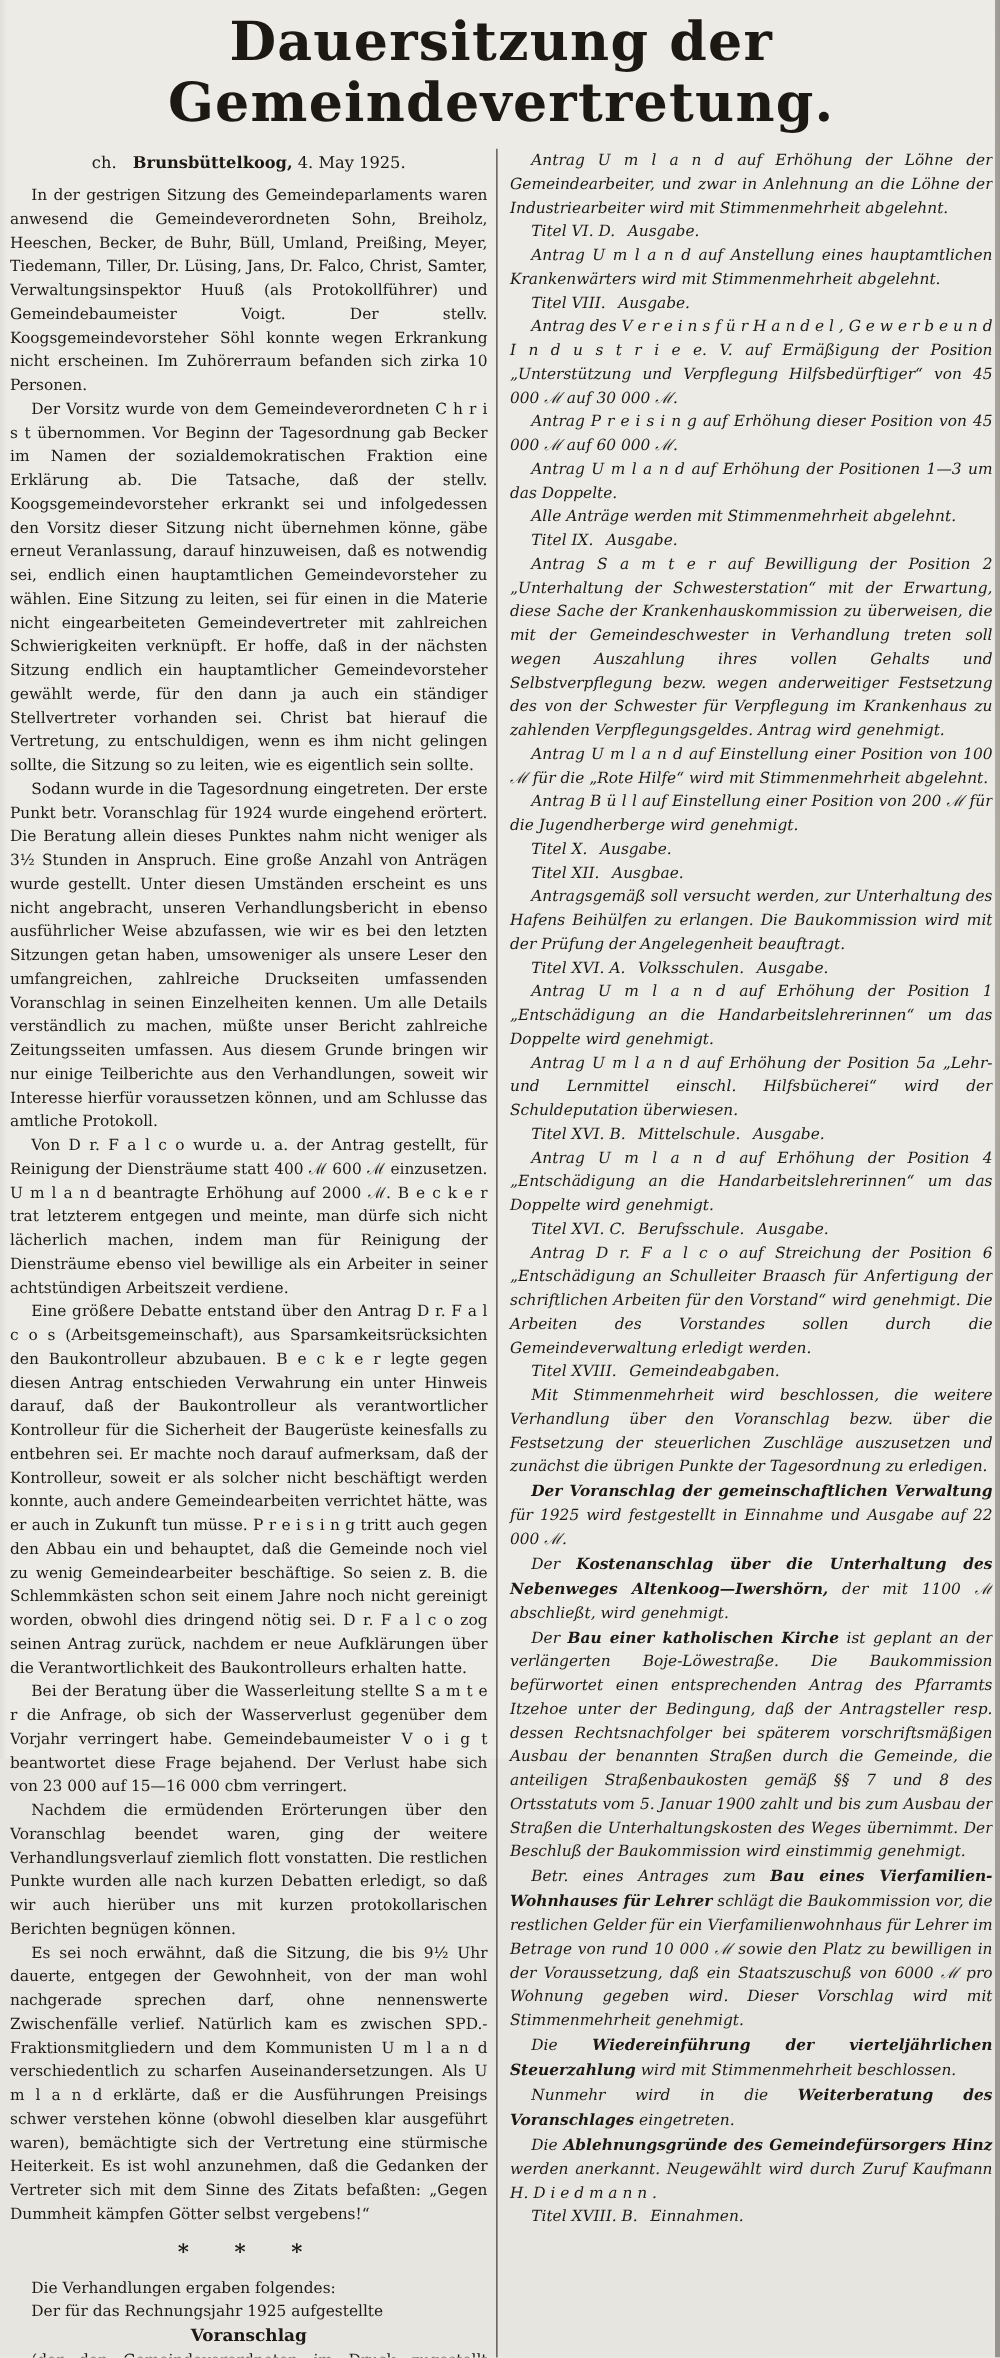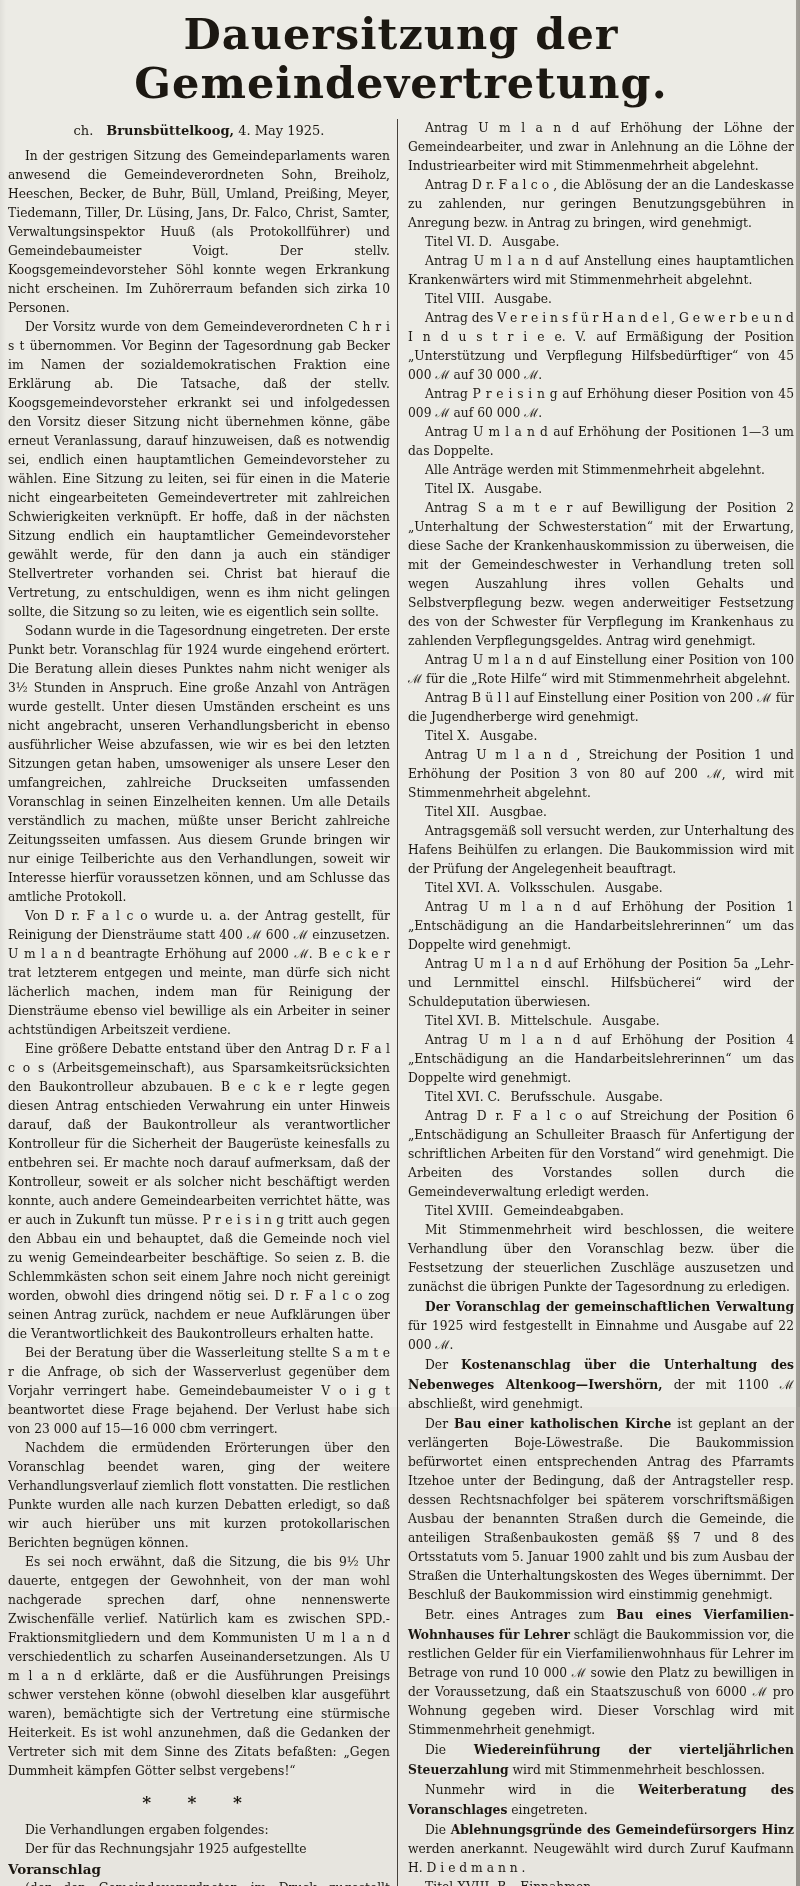--- a/index.html
+++ b/index.html
@@ -31,7 +31,7 @@
   .columns{display:flex;align-items:stretch;height:1768px;}
   .col{box-sizing:border-box;overflow:hidden;}
   .col-left{width:389px;padding-right:7px;}
-  .col-right{width:397px;border-left:1px solid #45403a;padding-left:10px;}
+  .col-right{width:397px;border-left:1px solid #45403a;padding-left:10px;font-style:italic;}
   p{margin:0;}
   .para{
     font-size:12.3px;

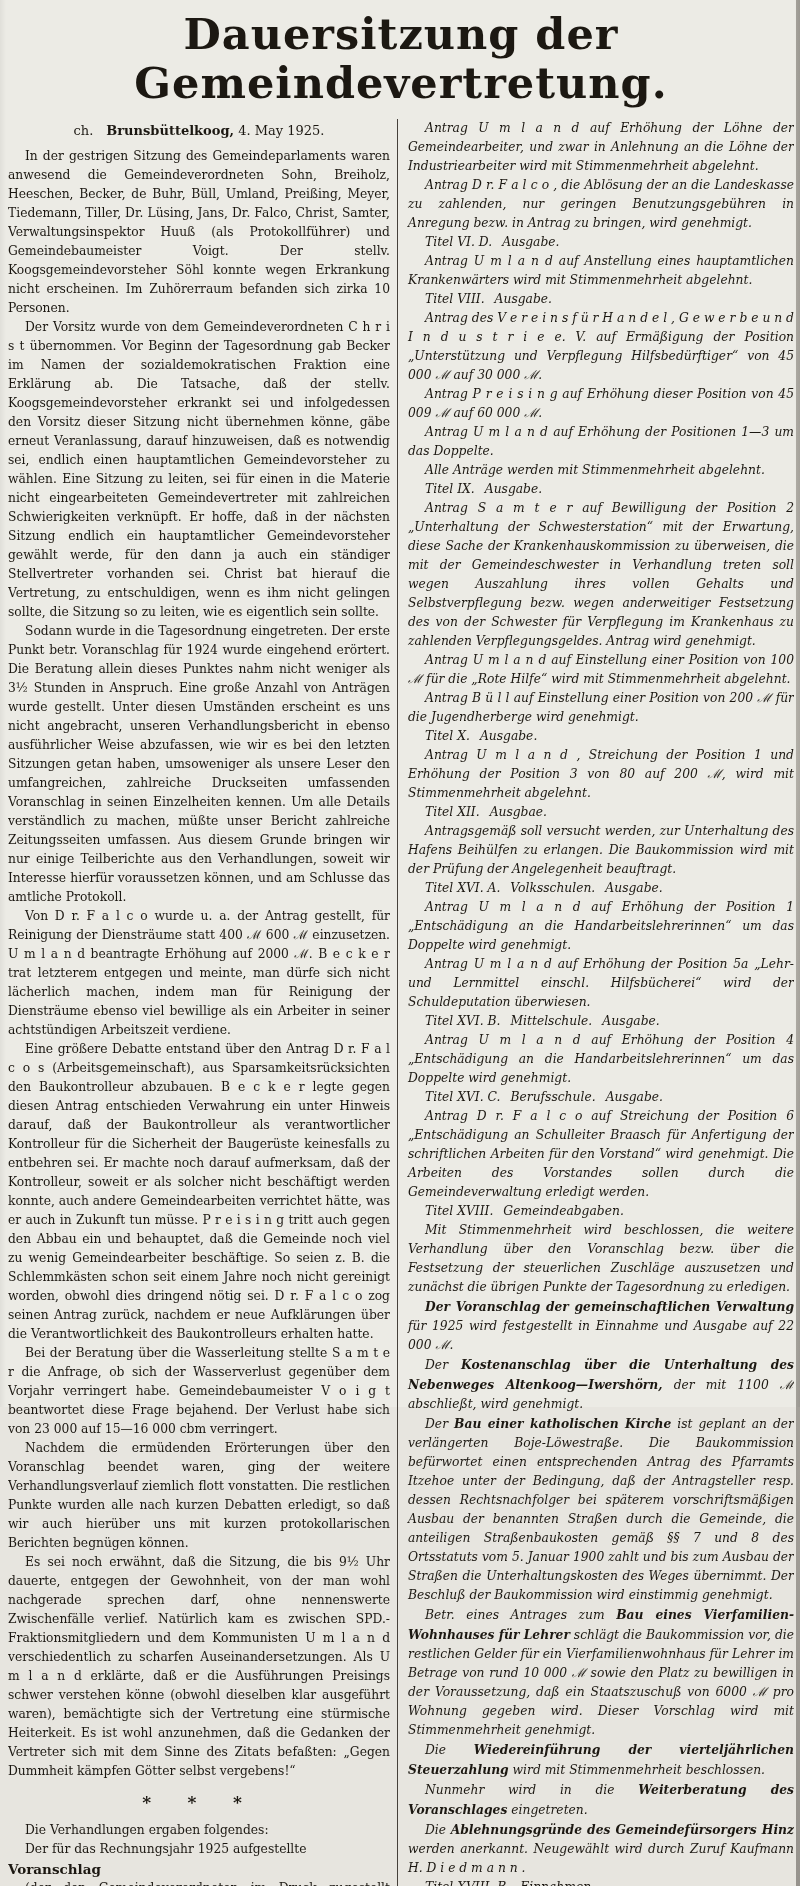--- a/index.html
+++ b/index.html
@@ -86,7 +86,6 @@
     <div class="col col-right">
       <div>
           <p class="para"><span>Antrag U m l a n d auf Erhöhung der Löhne der Gemeindearbeiter, und zwar in Anlehnung an die Löhne der Industriearbeiter wird mit Stimmenmehrheit abgelehnt.</span></p>
-          <p class="para"><span>Antrag D r. F a l c o , die Ablösung der an die Landeskasse zu zahlenden, nur geringen Benutzungsgebühren in Anregung bezw. in Antrag zu bringen, wird genehmigt.</span></p>
           <p class="para"><span>Titel VI. D.  Ausgabe.</span></p>
           <p class="para"><span>Antrag U m l a n d auf Anstellung eines hauptamtlichen Krankenwärters wird mit Stimmenmehrheit abgelehnt.</span></p>
           <p class="para"><span>Titel VIII.  Ausgabe.</span></p>

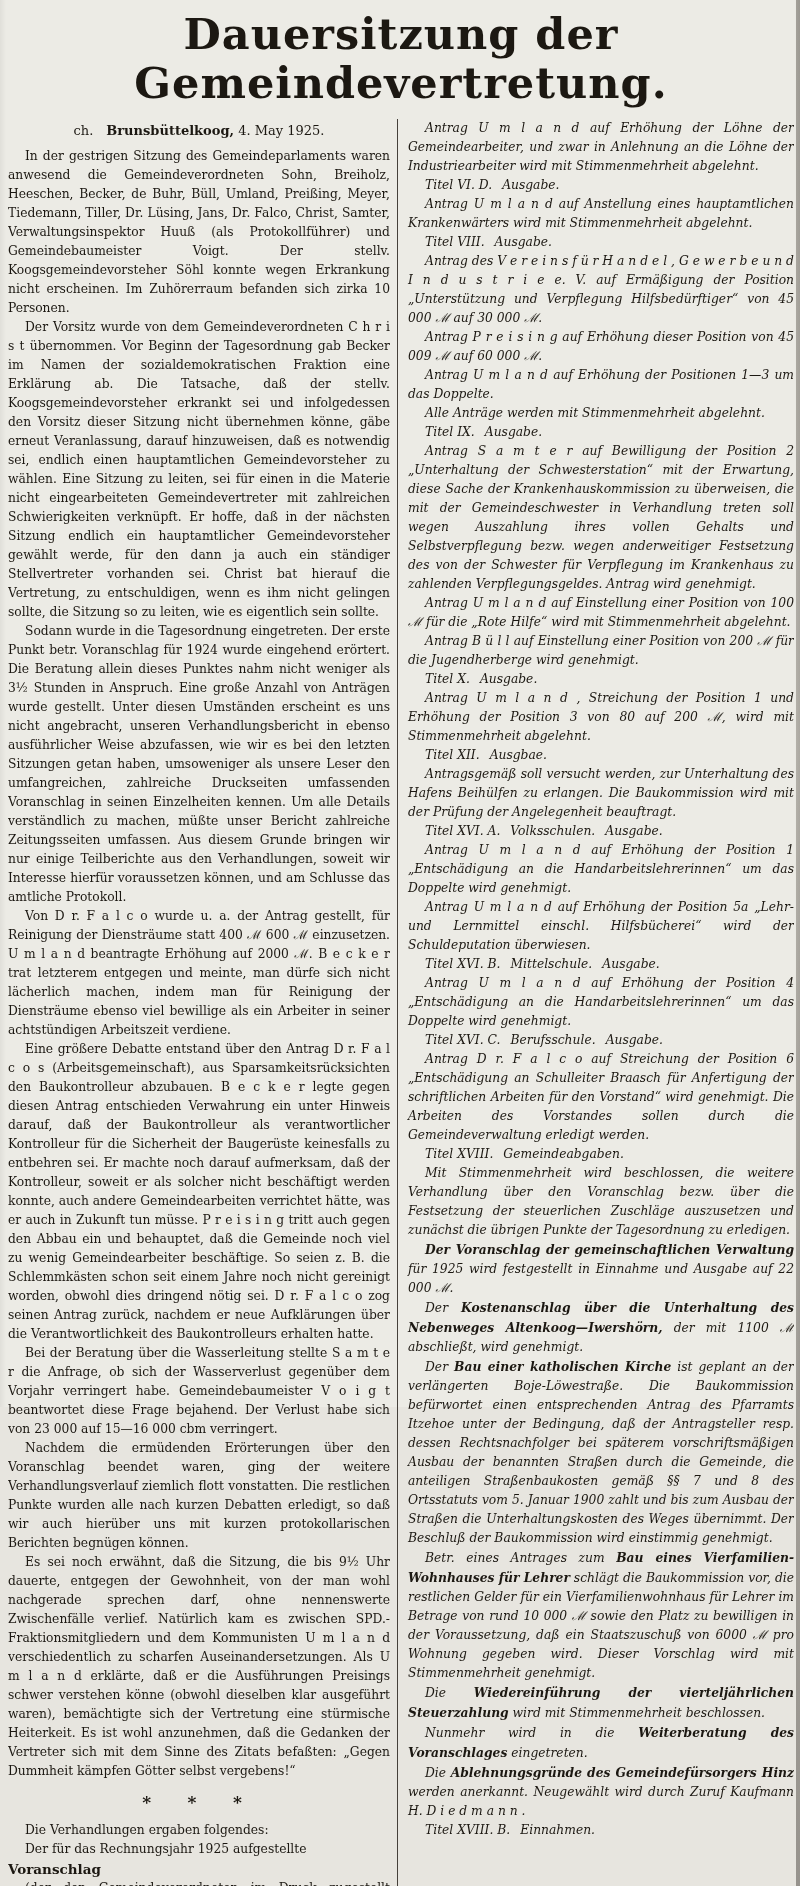--- a/index.html
+++ b/index.html
@@ -90,7 +90,7 @@
           <p class="para"><span>Antrag U m l a n d auf Anstellung eines hauptamtlichen Krankenwärters wird mit Stimmenmehrheit abgelehnt.</span></p>
           <p class="para"><span>Titel VIII.  Ausgabe.</span></p>
           <p class="para"><span>Antrag des V e r e i n s  f ü r  H a n d e l ,  G e w e r b e  u n d  I n d u s t r i e  e. V. auf Ermäßigung der Position „Unterstützung und Verpflegung Hilfsbedürftiger“ von 45 000 ℳ auf 30 000 ℳ.</span></p>
-          <p class="para"><span>Antrag P r e i s i n g auf Erhöhung dieser Position von 45 009 ℳ auf 60 000 ℳ.</span></p>
+          <p class="para"><span>Antrag P r e i s i n g auf Erhöhung dieser Position von 45 000 ℳ auf 60 000 ℳ.</span></p>
           <p class="para"><span>Antrag U m l a n d auf Erhöhung der Positionen 1—3 um das Doppelte.</span></p>
           <p class="para"><span>Alle Anträge werden mit Stimmenmehrheit abgelehnt.</span></p>
           <p class="para"><span>Titel IX.  Ausgabe.</span></p>

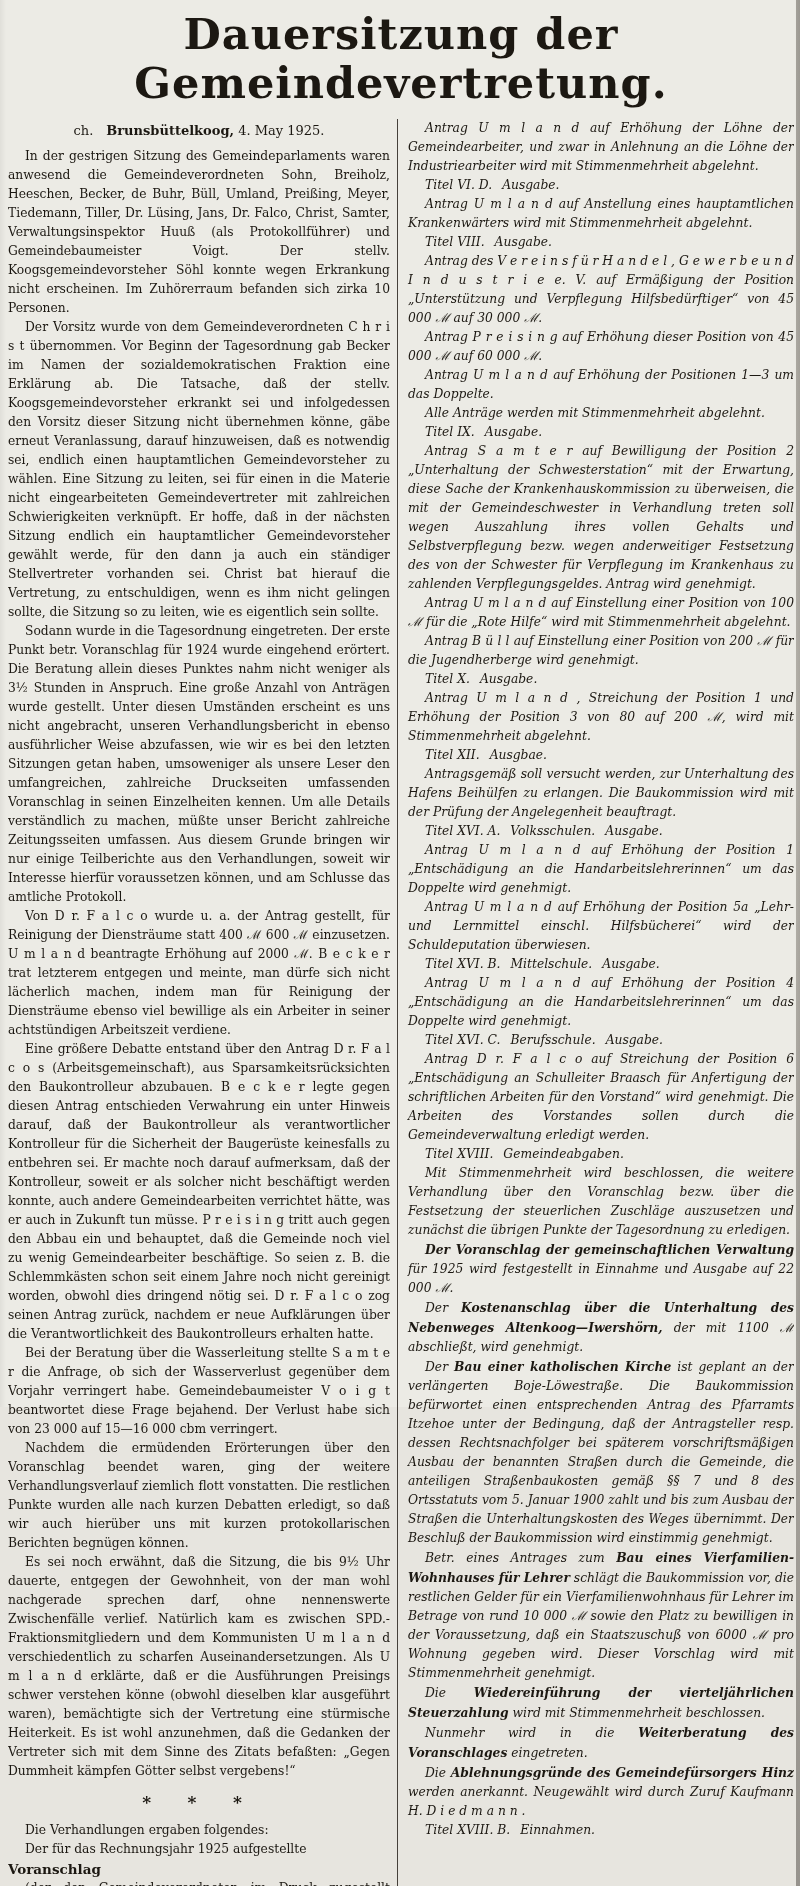--- a/index.html
+++ b/index.html
@@ -98,7 +98,6 @@
           <p class="para"><span>Antrag U m l a n d auf Einstellung einer Position von 100 ℳ für die „Rote Hilfe“ wird mit Stimmenmehrheit abgelehnt.</span></p>
           <p class="para"><span>Antrag B ü l l auf Einstellung einer Position von 200 ℳ für die Jugendherberge wird genehmigt.</span></p>
           <p class="para"><span>Titel X.  Ausgabe.</span></p>
-          <p class="para"><span>Antrag U m l a n d , Streichung der Position 1 und Erhöhung der Position 3 von 80 auf 200 ℳ, wird mit Stimmenmehrheit abgelehnt.</span></p>
           <p class="para"><span>Titel XII.  Ausgbae.</span></p>
           <p class="para"><span>Antragsgemäß soll versucht werden, zur Unterhaltung des Hafens Beihülfen zu erlangen. Die Baukommission wird mit der Prüfung der Angelegenheit beauftragt.</span></p>
           <p class="para"><span>Titel XVI. A.  Volksschulen.  Ausgabe.</span></p>

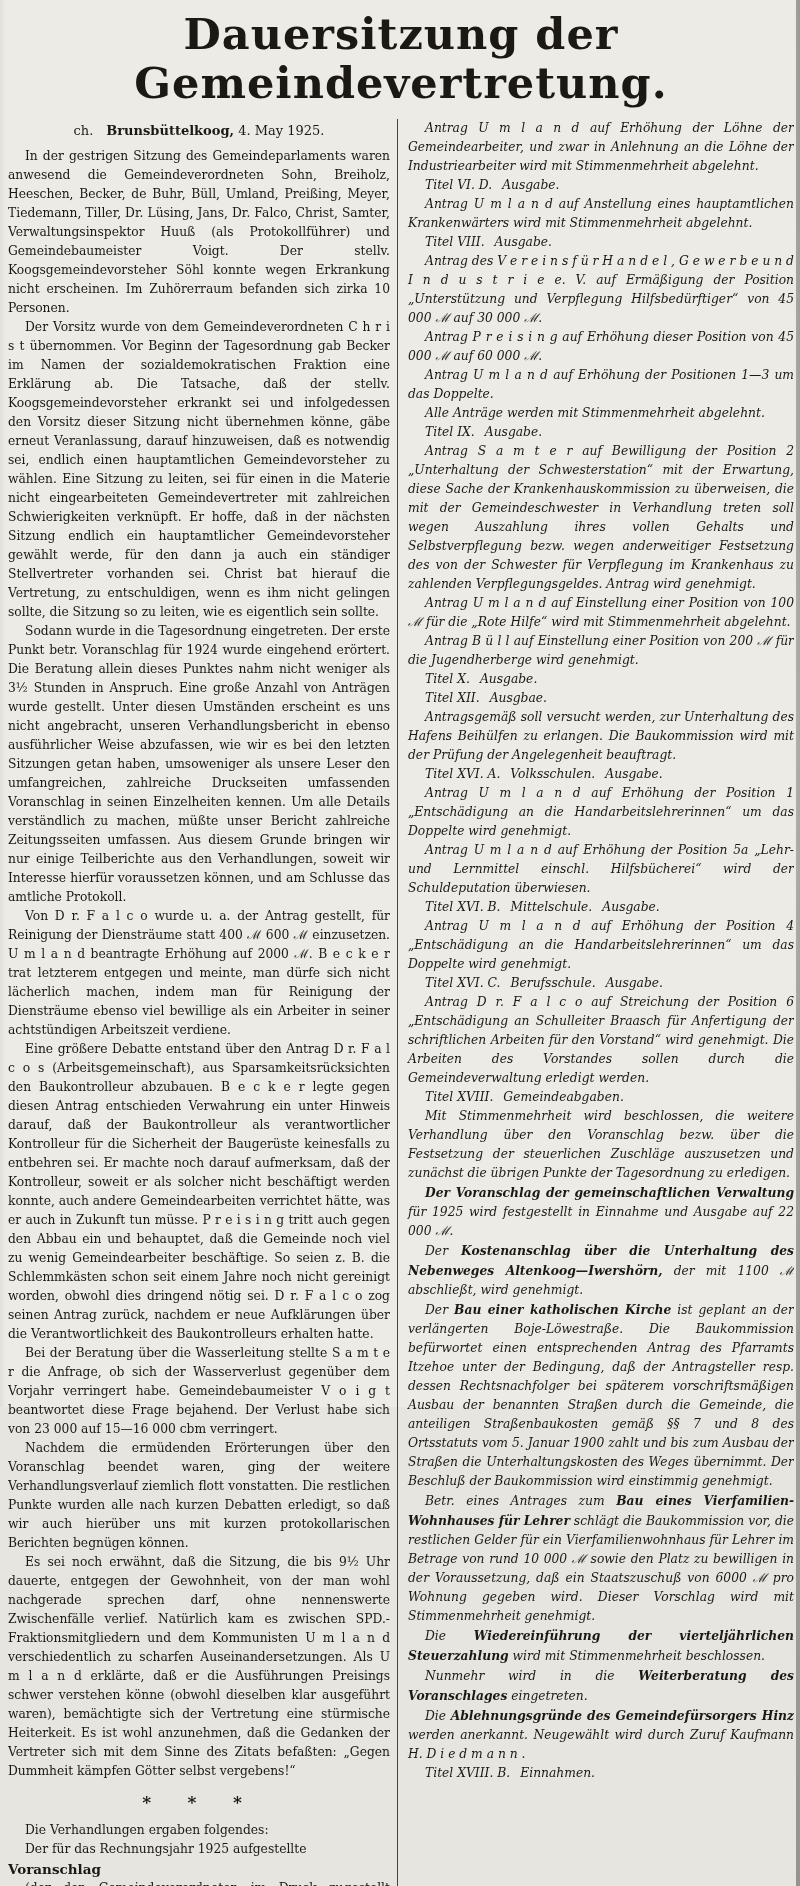--- a/index.html
+++ b/index.html
@@ -51,7 +51,7 @@
     line-height:30px;margin:6px 0 4px 0;
   }
   .center-bold{
-    text-indent:0;
+    text-align:center;text-indent:0;
     font-weight:700;font-size:13.5px;line-height:20px;
   }
   .b{font-weight:700;text-align:center;}

